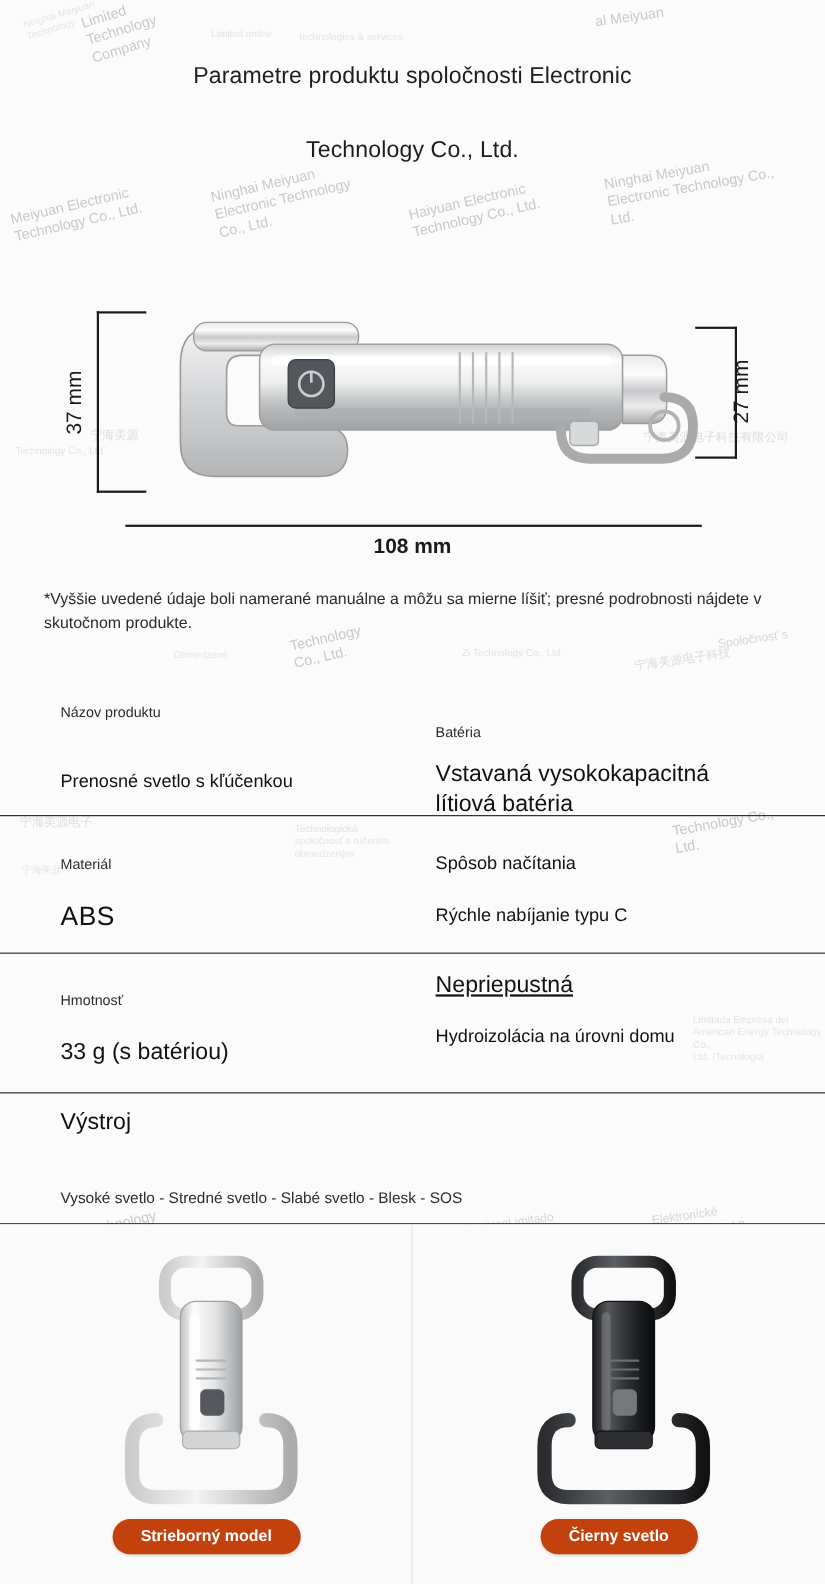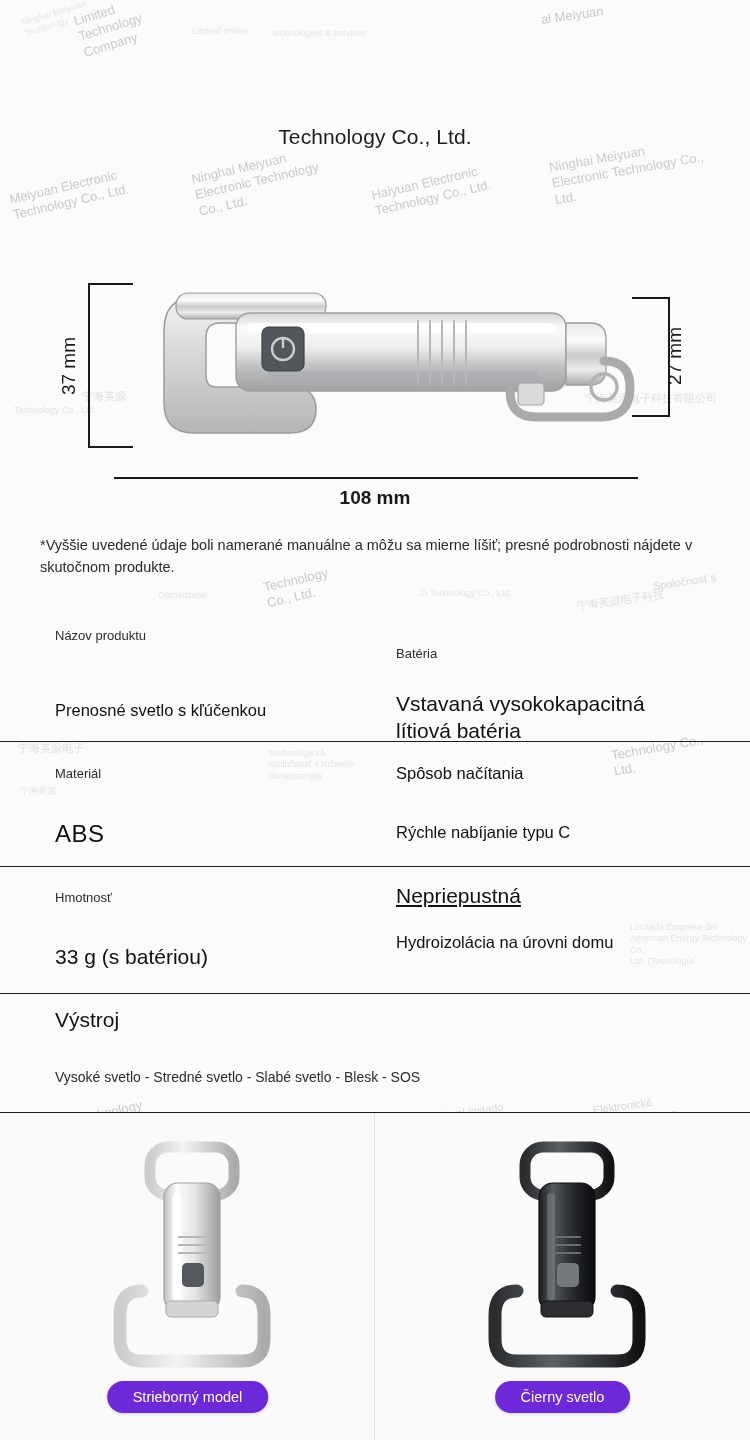--- a/index.html
+++ b/index.html
@@ -178,6 +178,7 @@
 Ltd.</div>
     </div>
 
+  <div class="title l1">Parametre produktu spoločnosti Electronic</div>
   <div class="title l2">Technology Co., Ltd.</div>
 
   <div class="diagram">

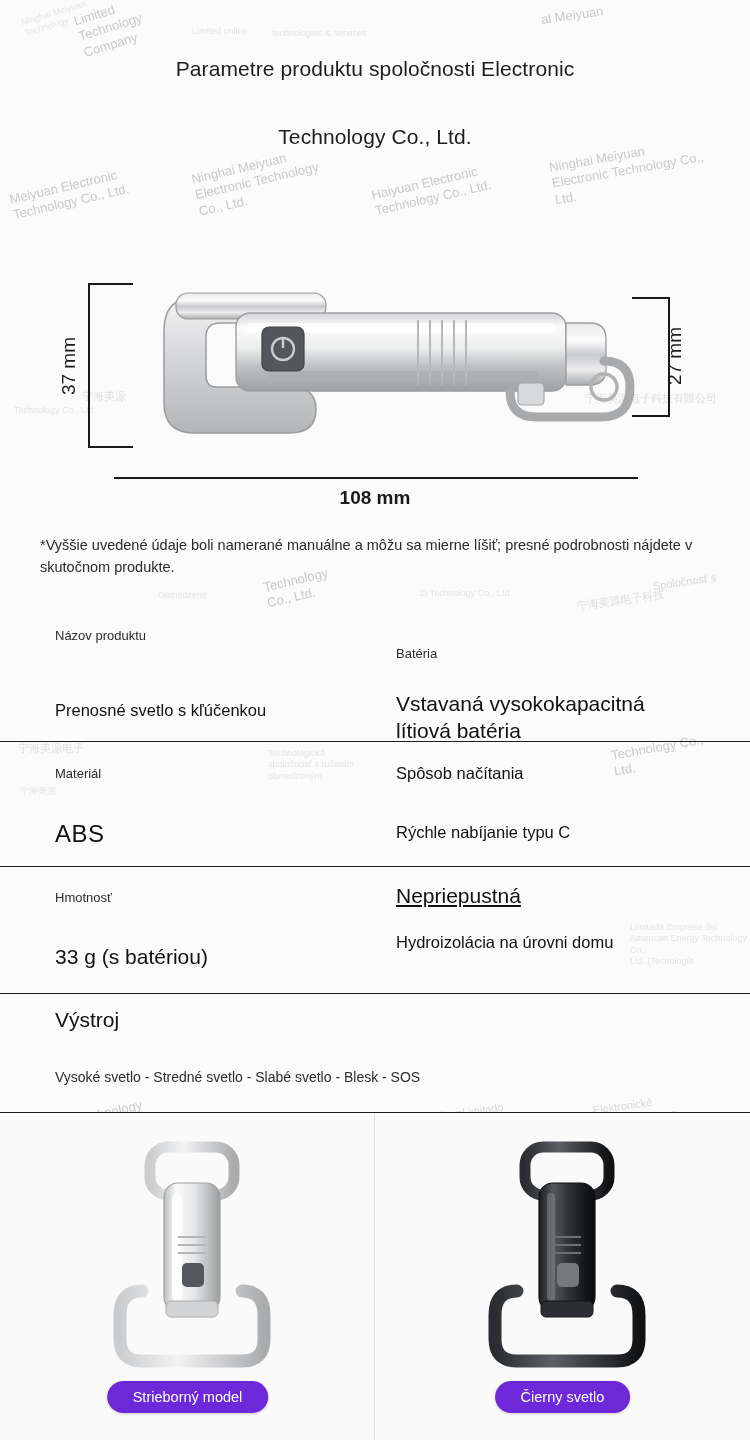--- a/index.html
+++ b/index.html
@@ -83,6 +83,7 @@
     font-size: 13px;
     color: #2c2c2c;
     line-height: 1.35;
+    margin-top: 12px;
   }
   .val {
     position: absolute;

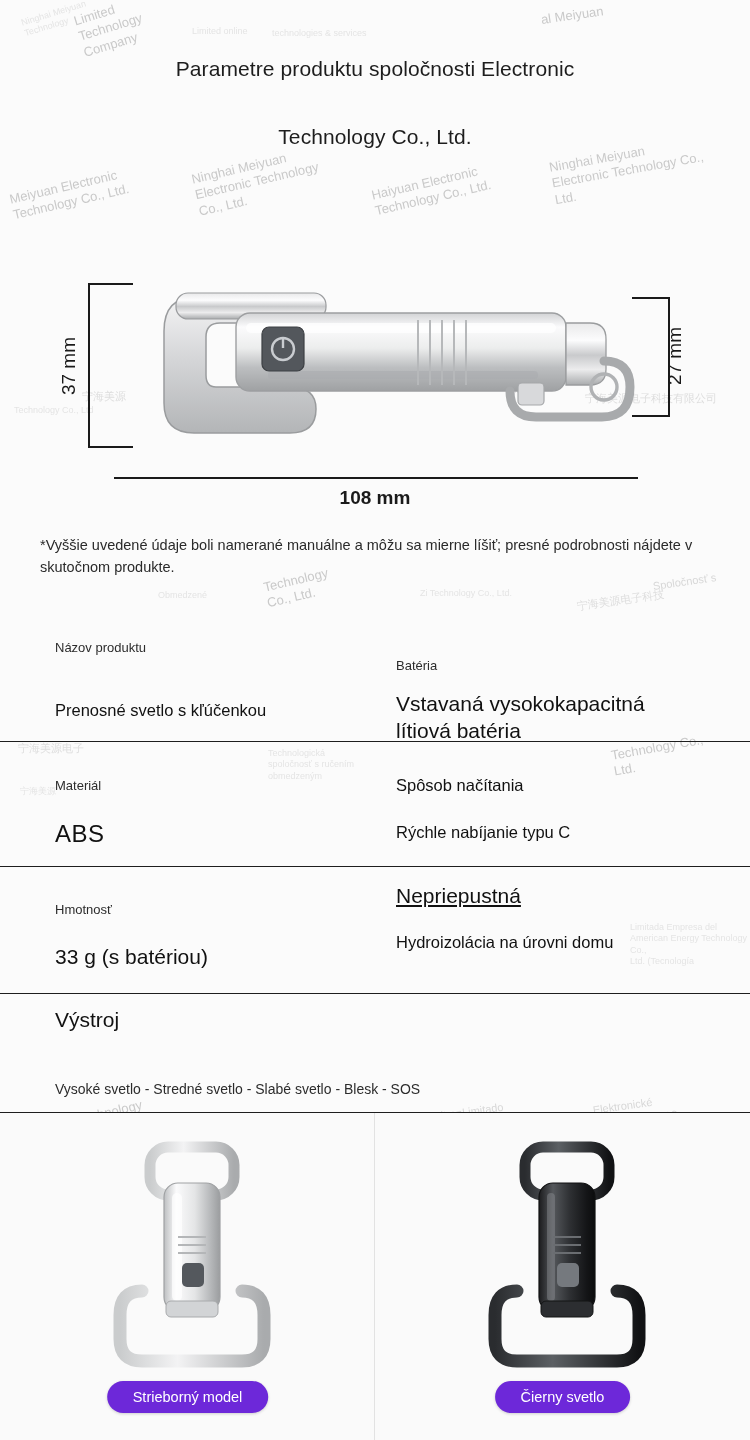--- a/index.html
+++ b/index.html
@@ -107,13 +107,14 @@
     bottom: 27px;
     left: 50%;
     transform: translateX(-50%);
-    background: #6d28d9;
+    background: #c2410c;
     color: #fff;
     font-size: 14.5px;
     padding: 8px 26px;
     border-radius: 18px;
     white-space: nowrap;
     box-shadow: 0 1px 3px rgba(0,0,0,.18);
+    font-weight: bold;
   }
   .top-rule { position: absolute; left: 0; top: 1112px; width: 750px; height: 1px; background: #1e1e1e; }
 </style>

